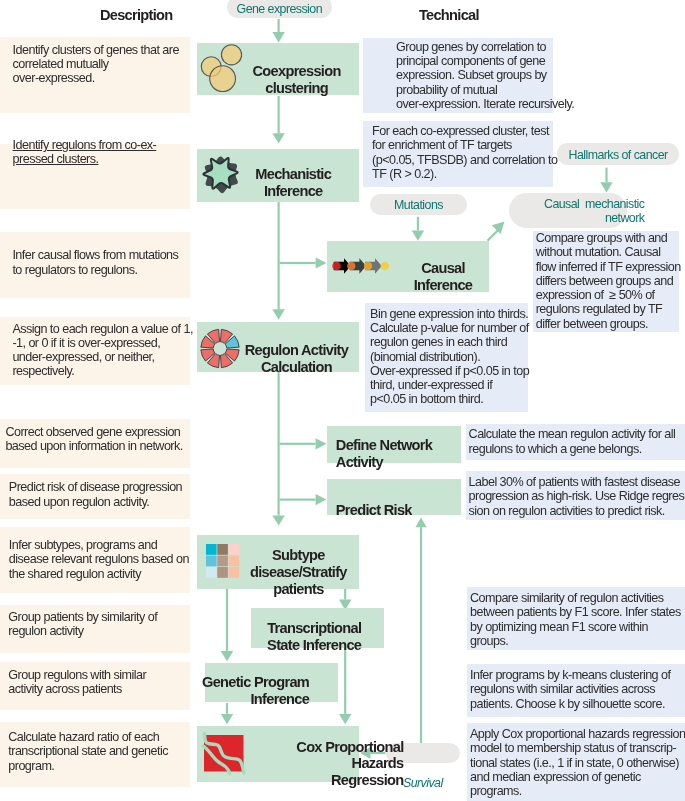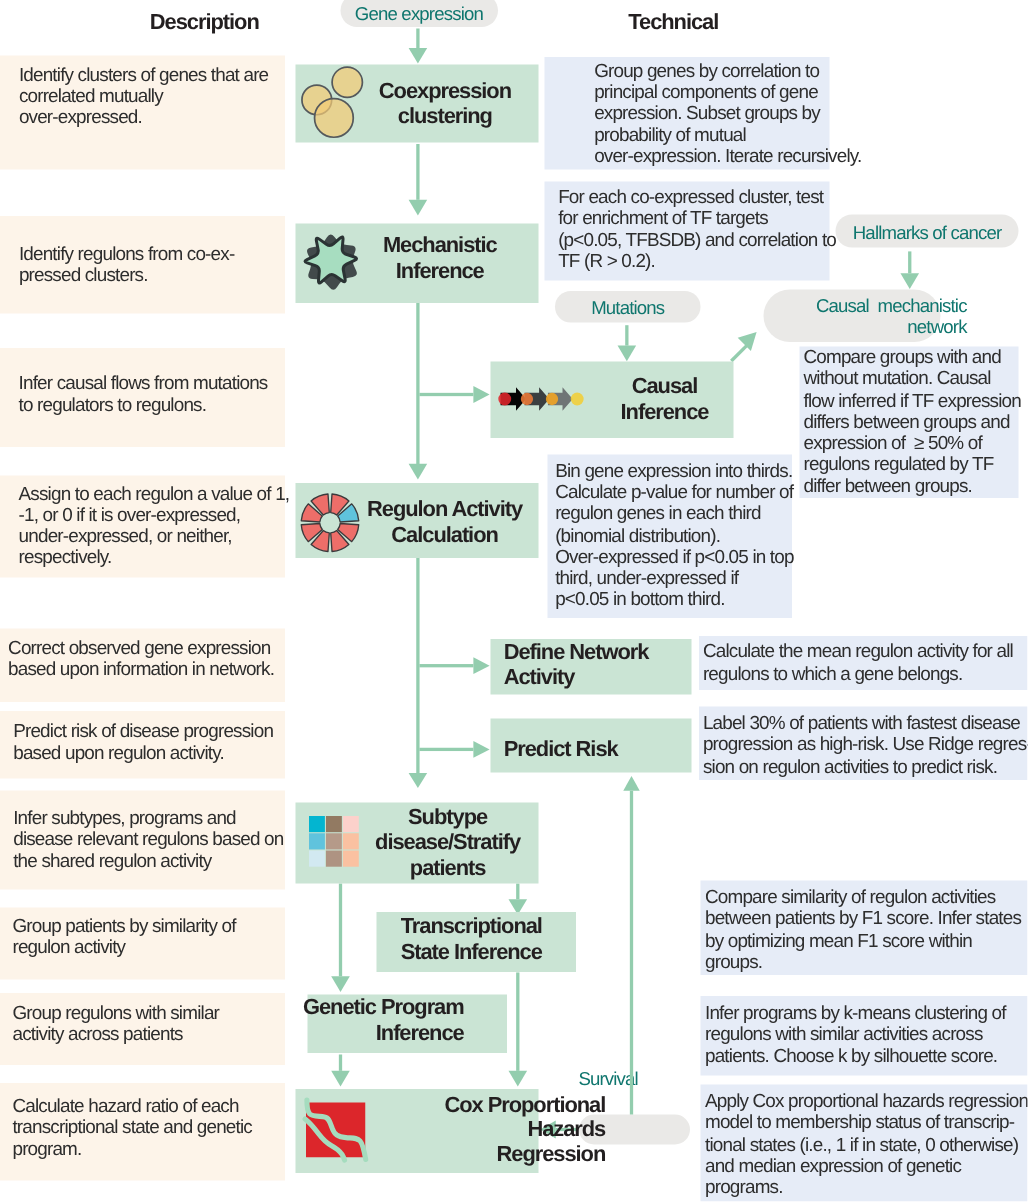--- a/index.html
+++ b/index.html
@@ -13,7 +13,7 @@
             color:#2d2d2d;white-space:pre;}
     .green-box{position:absolute;background:#cae4d4;}
   .green-label{position:absolute;font-weight:bold;font-size:14.6px;letter-spacing:-0.7px;line-height:16.9px;
-        color:#231f20;white-space:nowrap;}
+        color:#231f20;white-space:nowrap;margin-top:10px;}
   .ico{position:absolute;overflow:visible;}
   .pill{position:absolute;background:#eae9e7;border-radius:999px;}
   .pill-text{position:absolute;font-size:12.4px;letter-spacing:-0.55px;line-height:14.6px;color:#0f766e;white-space:pre;}

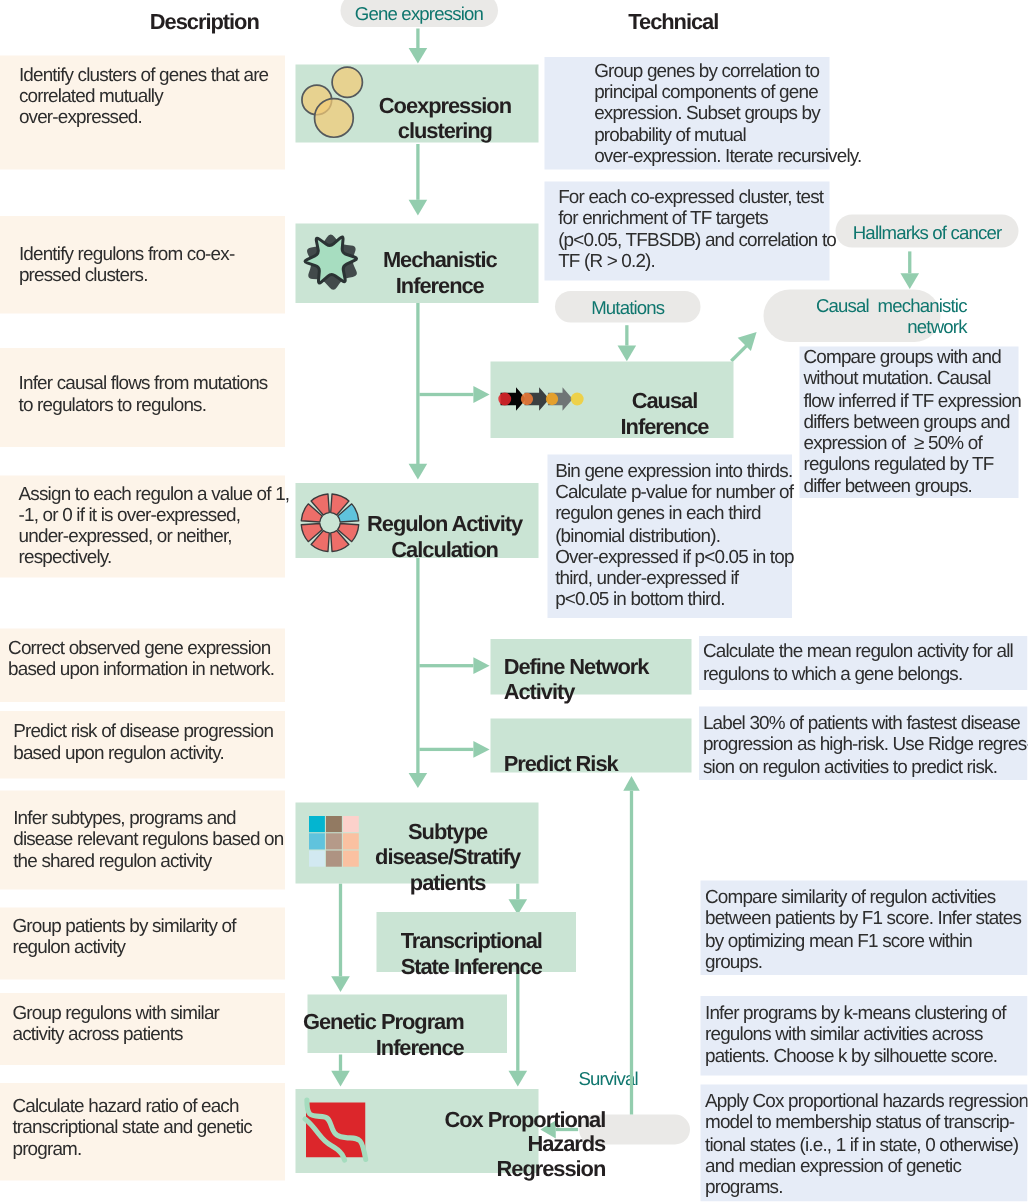--- a/index.html
+++ b/index.html
@@ -106,7 +106,7 @@
 <div class="desc-box" style="left:0px;top:37.3px;width:190px;height:75.3px;"></div>
 <div class="desc-text" style="left:12.6px;top:42.8px;">Identify clusters of genes that are<br>correlated mutually<br>over-expressed.</div>
 <div class="desc-box" style="left:0px;top:143.8px;width:190px;height:65.4px;"></div>
-<div class="desc-text" style="left:12.6px;top:162px;">Identify regulons from co-ex-<br>pressed clusters.</div>
+<div class="desc-text" style="left:12.6px;top:138px;text-decoration:underline;">Identify regulons from co-ex-<br>pressed clusters.</div>
 <div class="desc-box" style="left:0px;top:232.2px;width:190px;height:66.0px;"></div>
 <div class="desc-text" style="left:12.4px;top:248.4px;">Infer causal flows from mutations<br>to regulators to regulons.</div>
 <div class="desc-box" style="left:0px;top:317.3px;width:190px;height:67.7px;"></div>

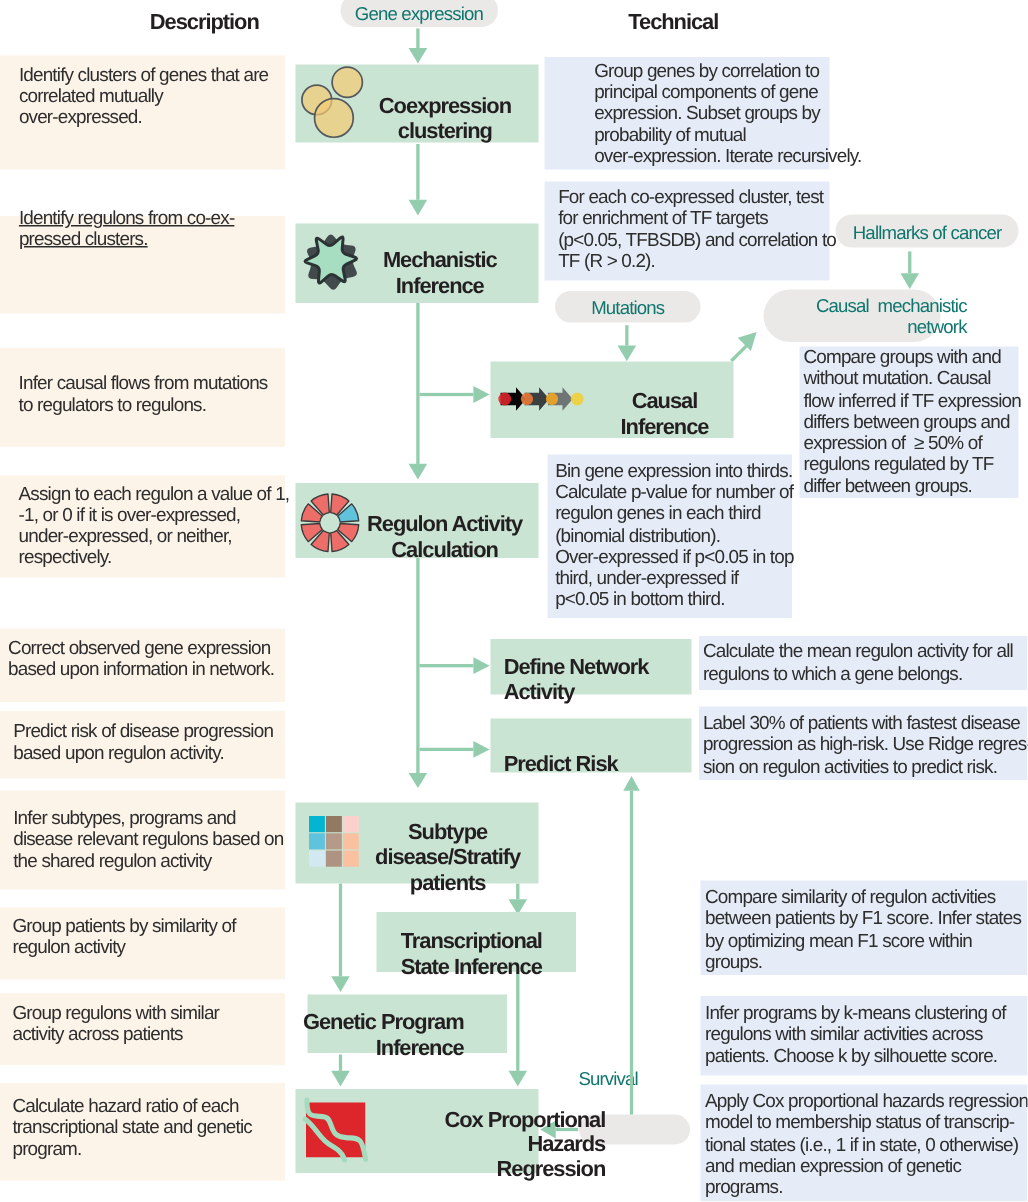--- a/index.html
+++ b/index.html
@@ -34,7 +34,7 @@
 <div class="pill-text" style="left:369.7px;top:198.0px;width:97.6px;text-align:center;">Mutations</div>
 <div class="pill-text" style="left:556.9px;top:147.8px;width:122.3px;text-align:center;">Hallmarks of cancer</div>
 <div class="pill-text" style="left:544px;top:196.8px;text-align:right;">Causal  mechanistic<br>network</div>
-<div class="pill-text" style="left:385.6px;top:712px;width:74.4px;text-align:left;">Survival</div>
+<div class="pill-text" style="left:385.6px;top:776px;width:74.4px;text-align:center;font-style:italic;">Survival</div>
 
 <svg class="arrows" width="685" height="801" viewBox="0 0 685 801" fill="#93cdae">
   <g>

